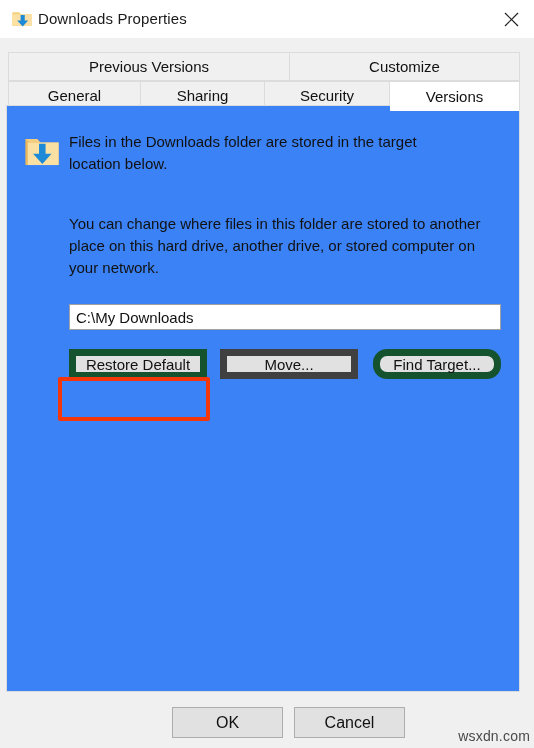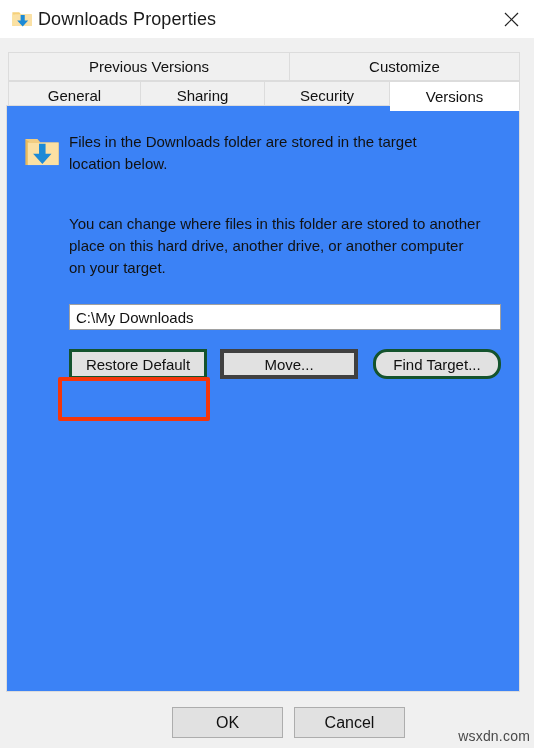--- a/index.html
+++ b/index.html
@@ -37,7 +37,7 @@
     position: absolute;
     left: 38px;
     top: 4px;
-    font-size: 18px;
+    font-size: 15px;
     color: #1a1a1a;
     letter-spacing: 0.1px;
     line-height: 30px;

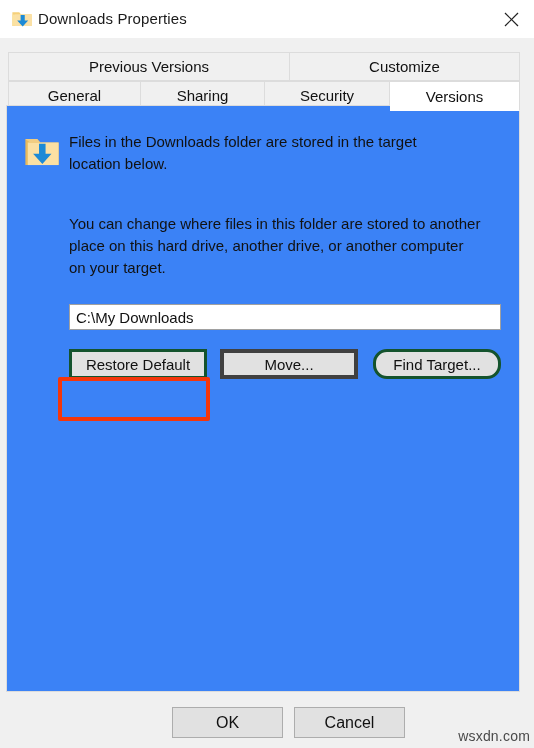--- a/index.html
+++ b/index.html
@@ -308,7 +308,7 @@
       <span class="info-text">Files in the Downloads folder are stored in the target location below.</span>
     </div>
 
-    <div class="desc-text">You can change where files in this folder are stored to another place on this hard drive, another drive, or another computer on your target.</div>
+    <div class="desc-text">You can change where files in this folder are stored to another place on this hard drive, another drive, or stored computer on your network.</div>
 
     <input class="path-input" type="text" value="C:\My Downloads" style="">
 

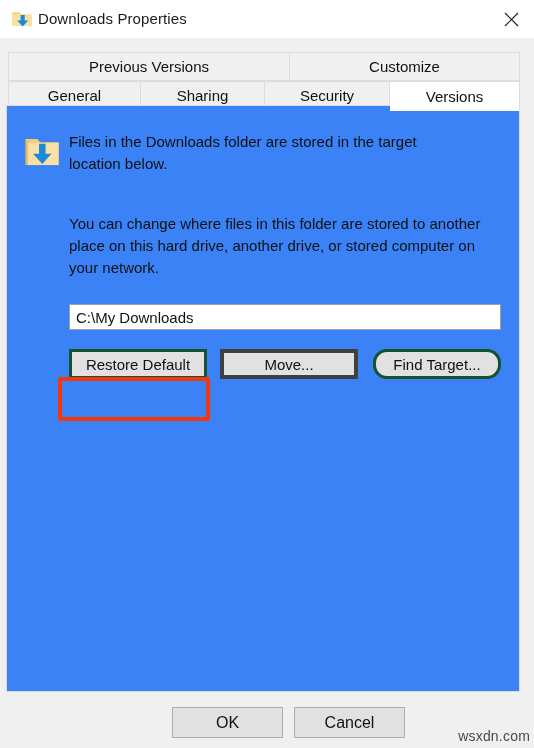--- a/index.html
+++ b/index.html
@@ -180,7 +180,7 @@
     height: 30px;
     box-sizing: border-box;
     background: #e1e1e1;
-    border: 3px solid #14532d;
+    border: 7px solid #14532d;
     font-family: "Liberation Sans", sans-serif;
     font-size: 15px;
     color: #111111;

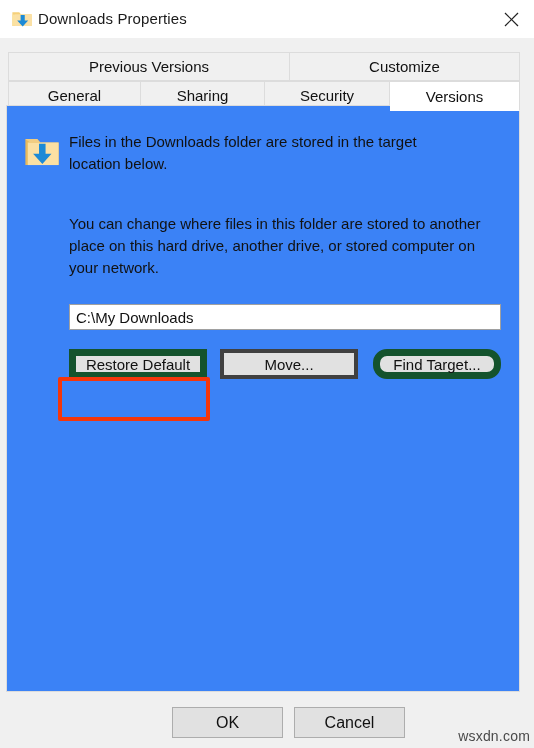--- a/index.html
+++ b/index.html
@@ -191,7 +191,7 @@
     white-space: nowrap;
   }
   .wbtn.restore { left: 0;    width: 138px; }
-  .wbtn.move    { left: 151px; width: 138px; border: 4px solid #404040; }
+  .wbtn.move    { left: 151px; width: 138px; border: 7px solid #404040; }
   .wbtn.findtgt { left: 304px; width: 128px; border-radius: 14px; }
 
   .highlight-box {

